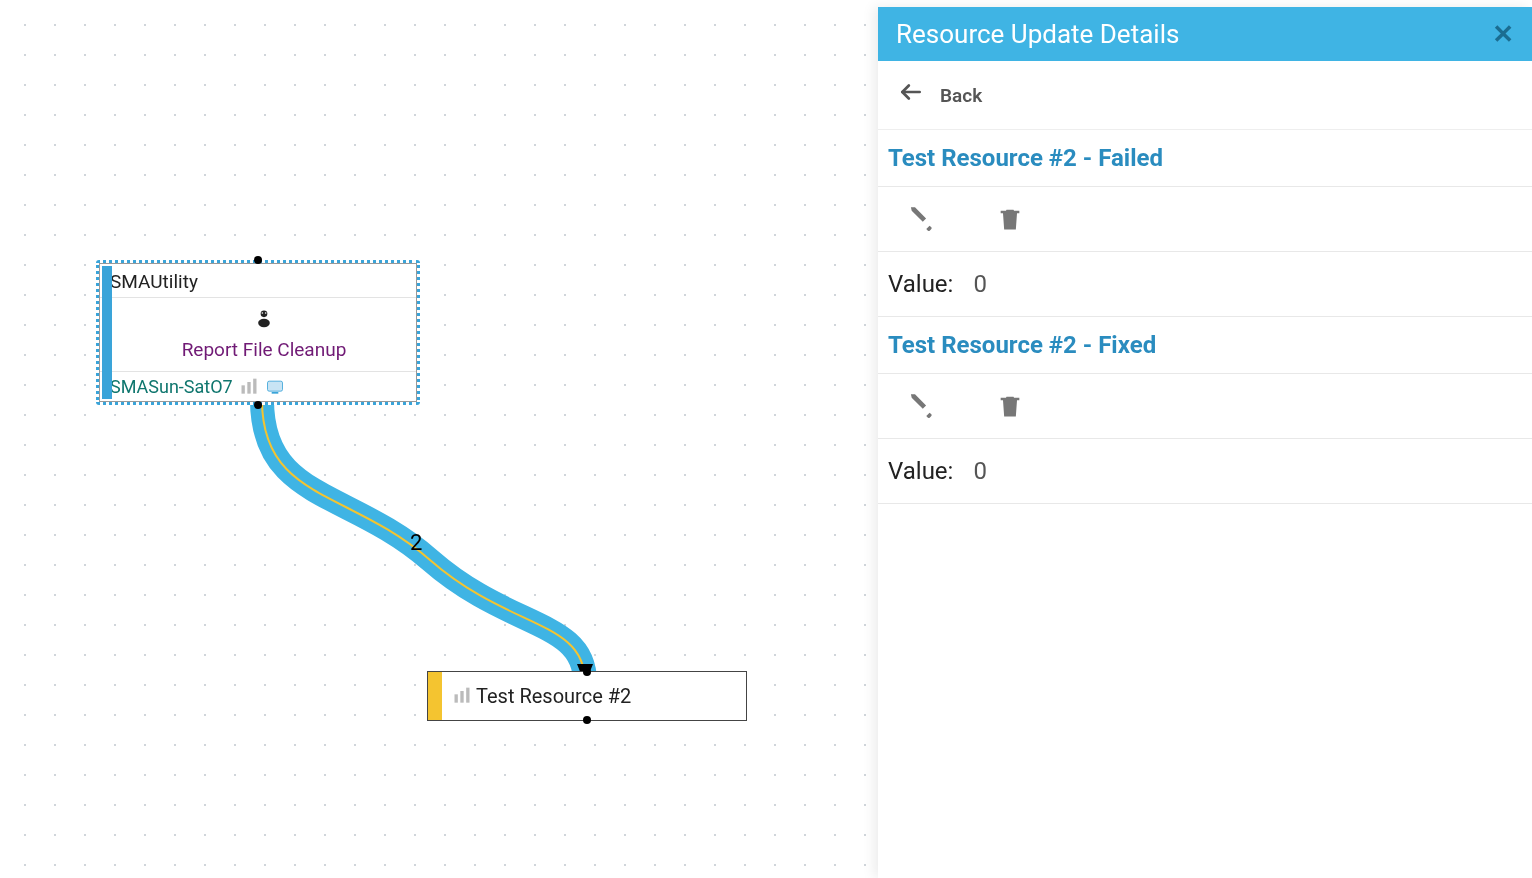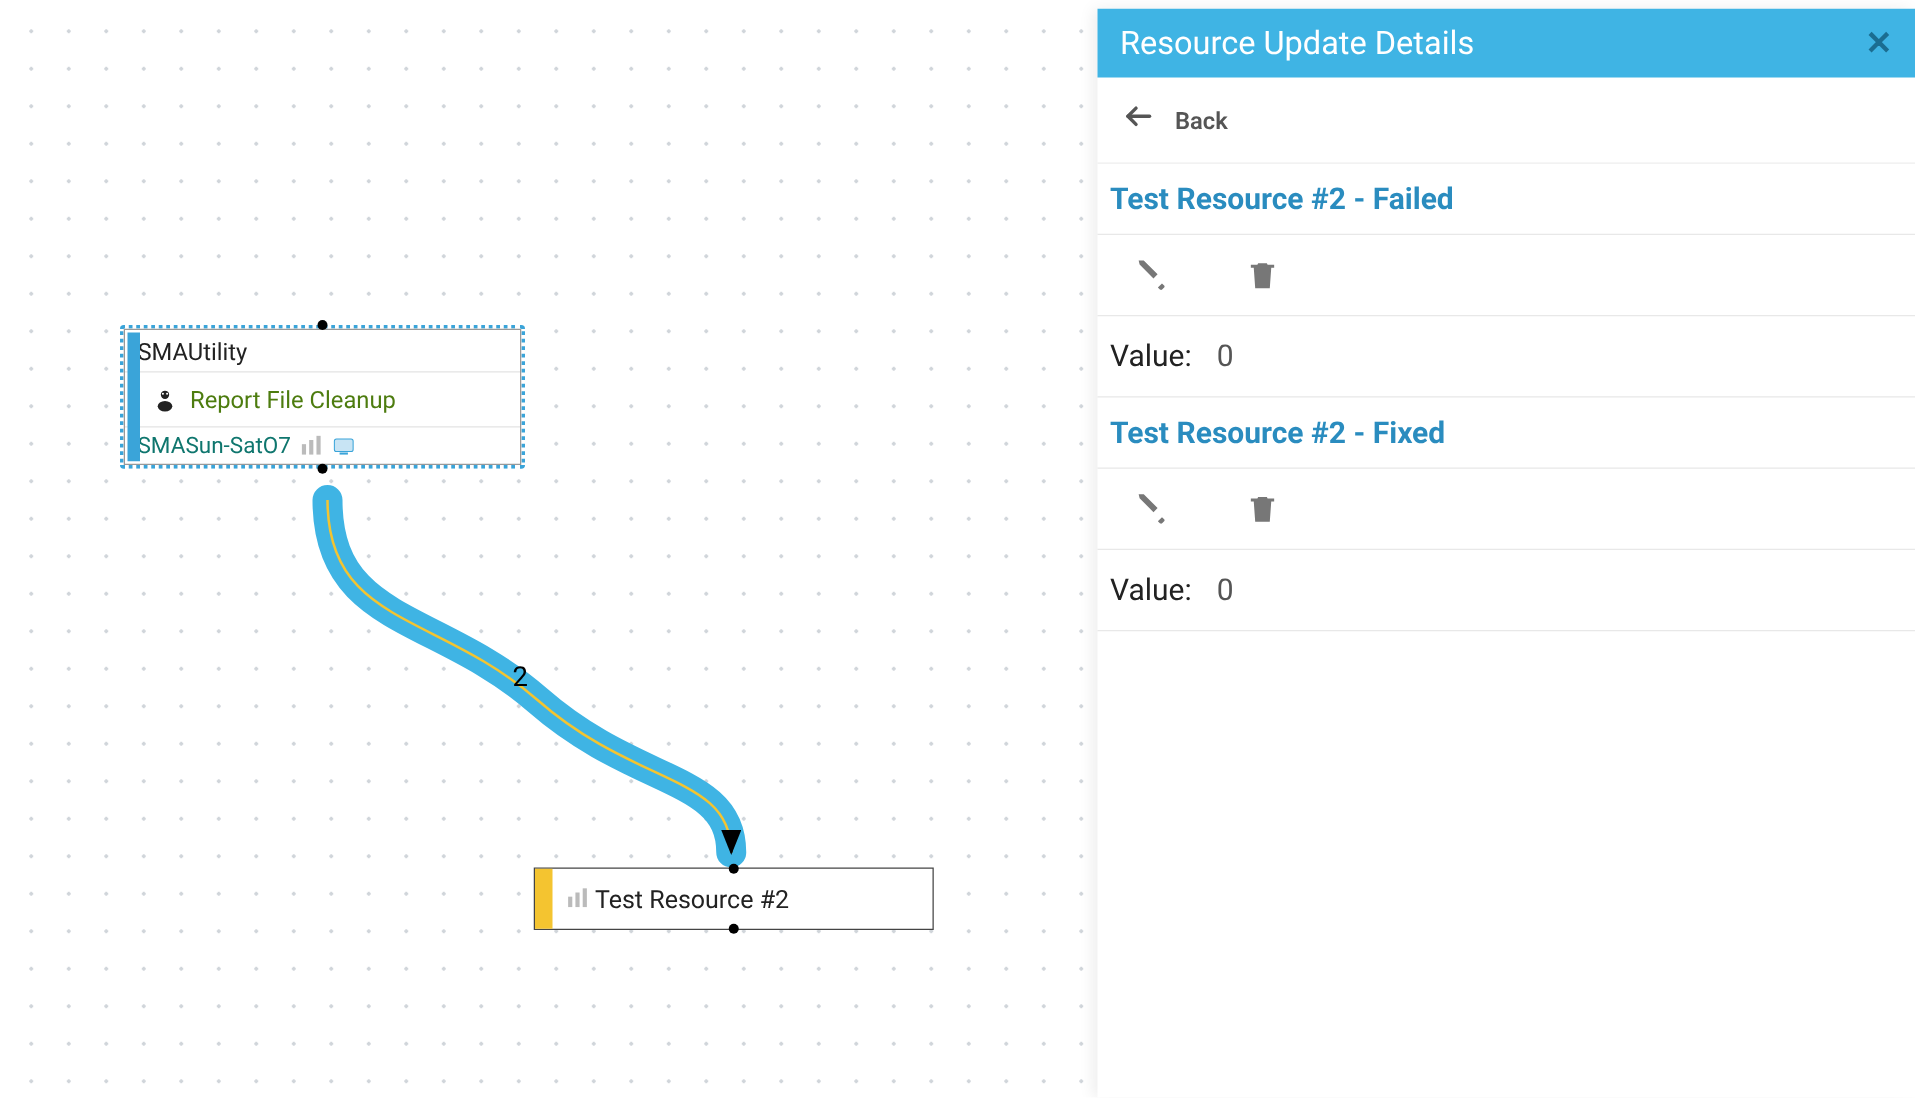--- a/index.html
+++ b/index.html
@@ -47,11 +47,12 @@
   .node1-row {
     padding: 10px 10px 10px 22px;
     font-size: 19px;
-    color: #4d7c0f;
+    color: #701a75;
     display: flex;
     align-items: center;
     gap: 10px;
     border-bottom: 1px solid #e3e3e3;
+    flex-direction: column;
   }
   .node1-footer {
     padding: 4px 10px 4px 10px;

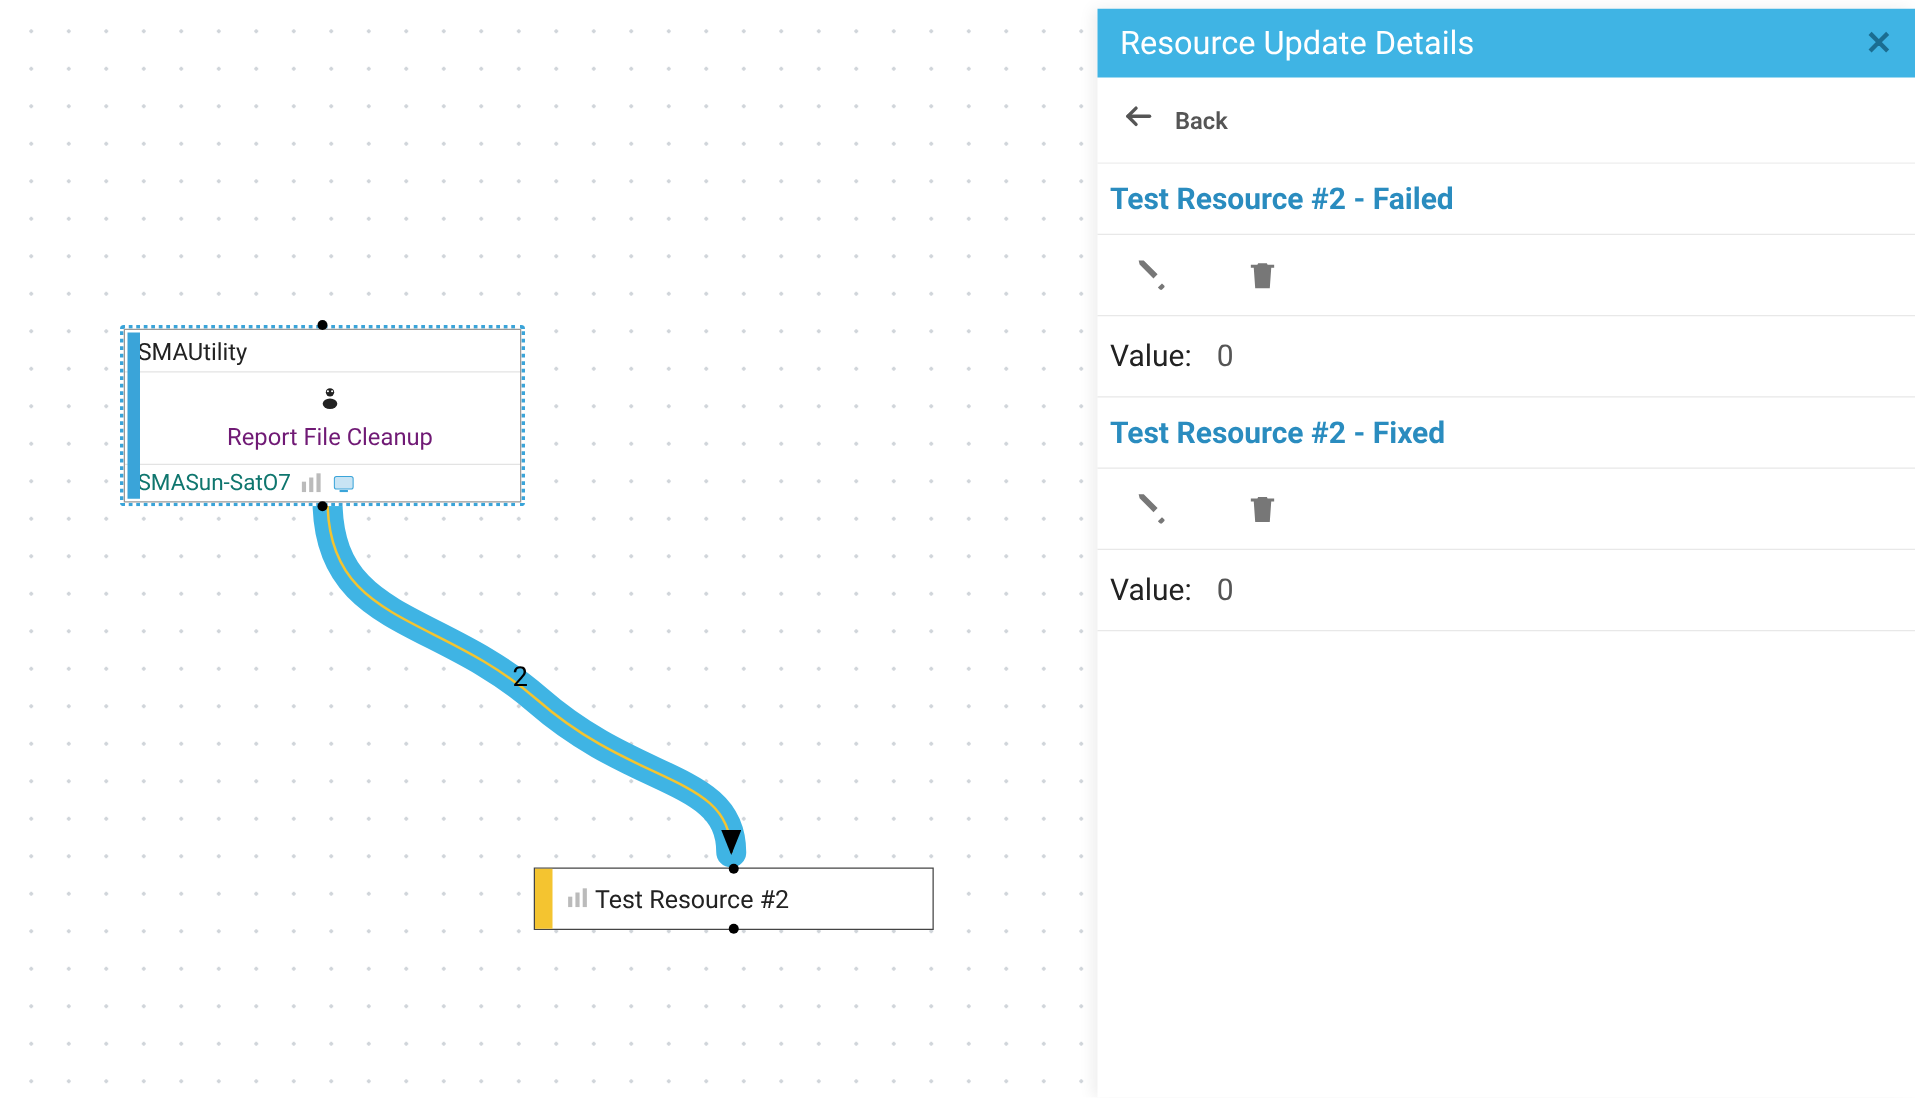--- a/index.html
+++ b/index.html
@@ -74,7 +74,7 @@
   .node2 {
     position: absolute;
     left: 427px;
-    top: 694px;
+    top: 671px;
     width: 320px;
     height: 50px;
     border: 1px solid #444;

